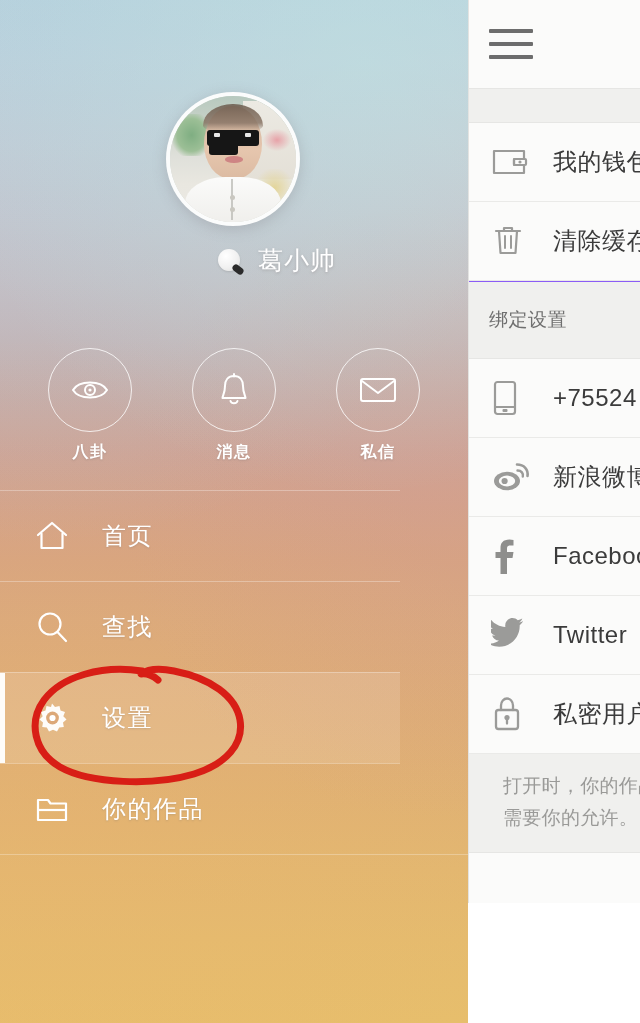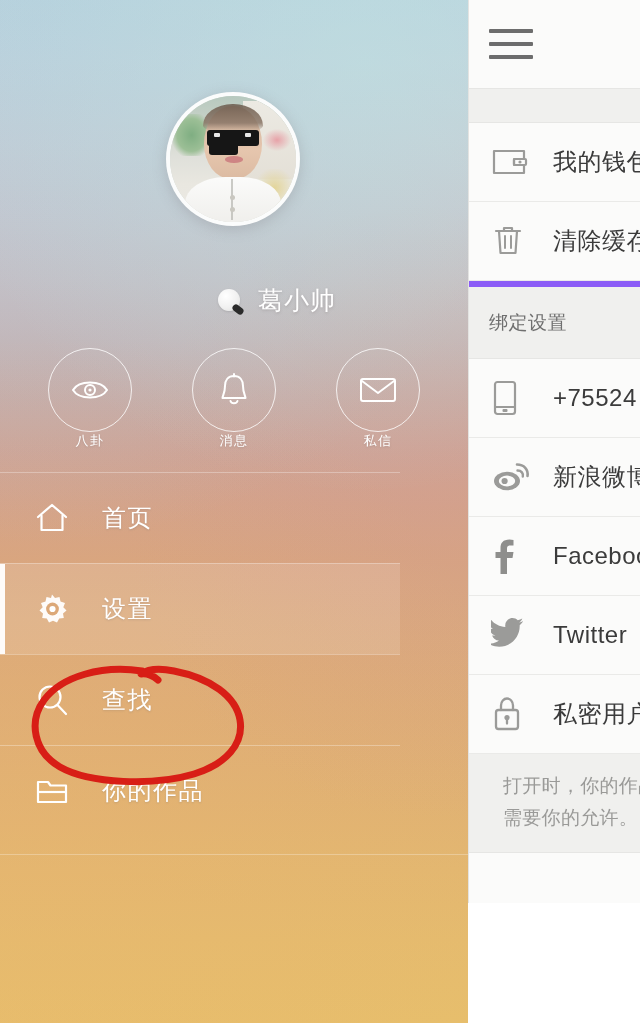--- a/index.html
+++ b/index.html
@@ -192,7 +192,6 @@
     align-items: center;
     justify-content: center;
     gap: 18px;
-    margin-top: 40px;
   }
   #verify-badge {
     width: 22px; height: 22px;

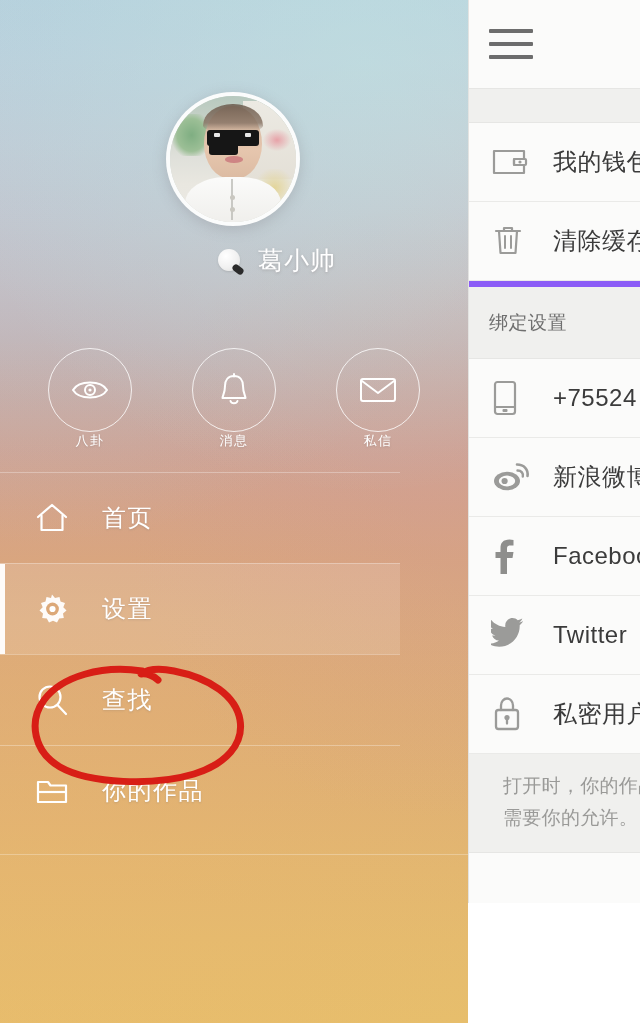--- a/index.html
+++ b/index.html
@@ -356,7 +356,7 @@
   .p-section-head {
     height: 78px;
     background: #f0f0ee;
-    border-top: 6px solid #8b5cf6;
+    border-top: 1px solid #8b5cf6;
     border-bottom: 1px solid #e6e6e4;
     display: flex;
     align-items: center;

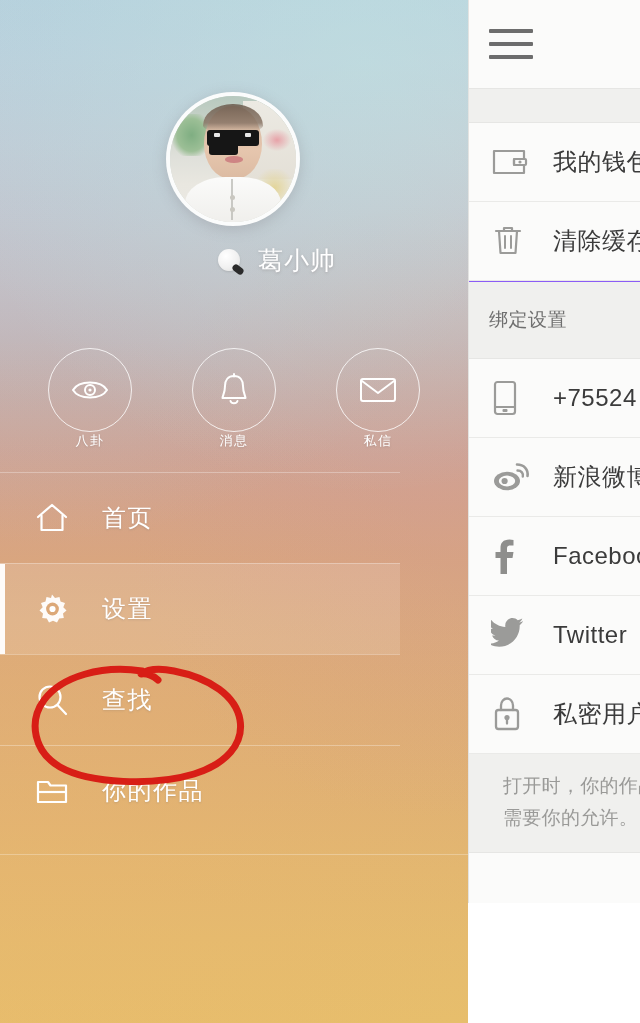--- a/index.html
+++ b/index.html
@@ -248,10 +248,12 @@
   }
   .qa-circle svg { display: block; }
   .qa-label {
+    margin-top: 10px;
     color: #ffffff;
-    font-size: 13px;
+    font-size: 16px;
     letter-spacing: 1.5px;
     text-shadow: 0 1px 2px rgba(120,110,110,0.3);
+    font-weight: bold;
   }
 
   

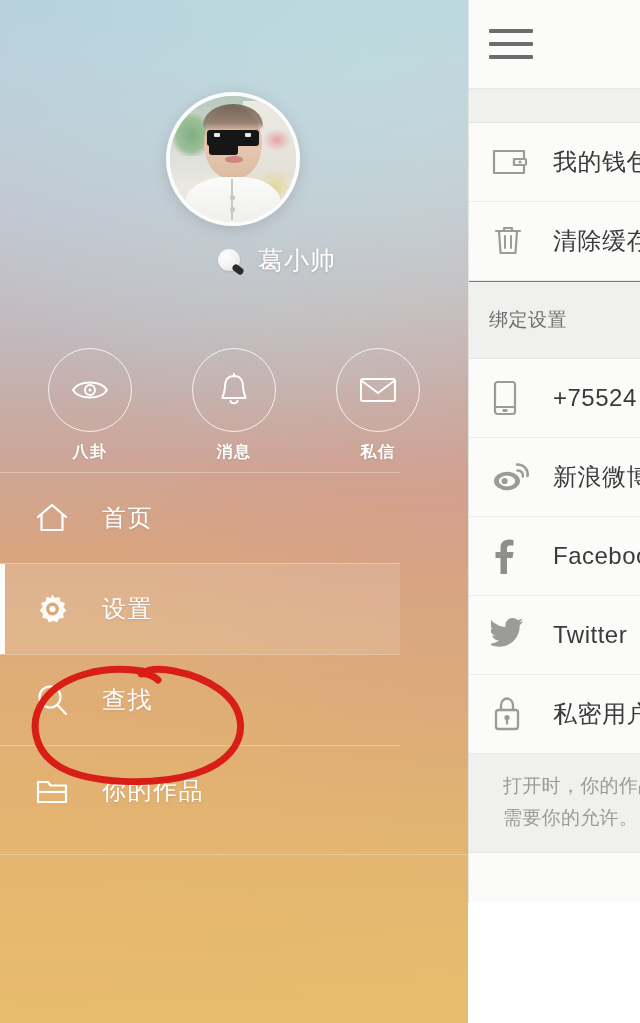--- a/index.html
+++ b/index.html
@@ -260,7 +260,7 @@
   #nav {
     position: absolute;
     left: 0;
-    top: 472px;
+    top: 490px;
     width: 400px;
     font-family: Liberation Serif, serif;
   }

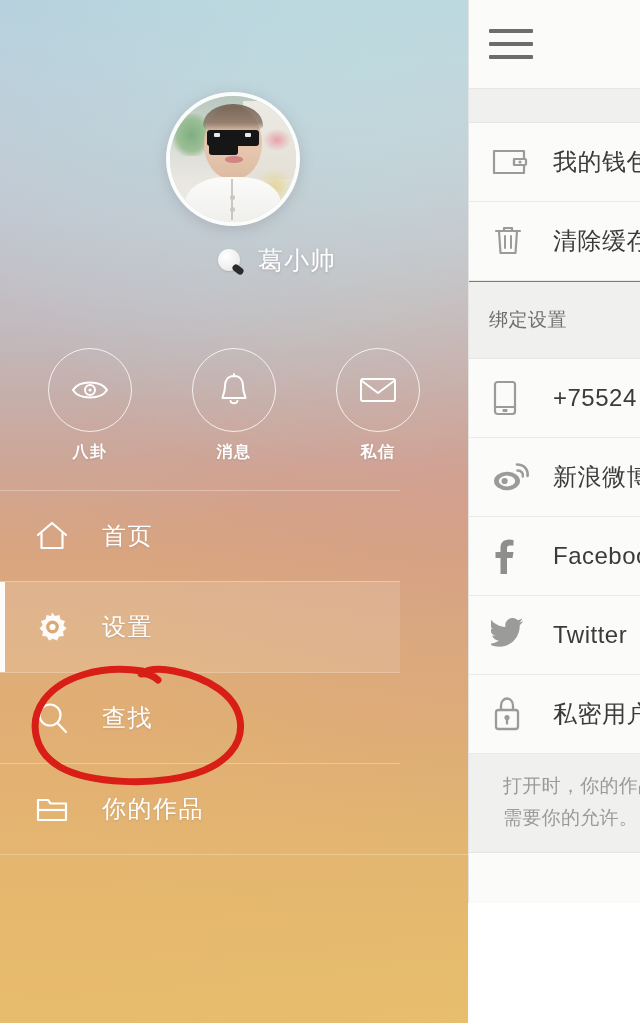--- a/index.html
+++ b/index.html
@@ -489,6 +489,16 @@
         <div class="nav-label">首页</div>
       </div>
 
+      <div class="nav-row">
+        <div class="nav-icon">
+          <svg width="34" height="34" viewBox="0 0 34 34" fill="none">
+            <circle cx="15" cy="14" r="10.5" stroke="#ffffff" stroke-width="2.2" fill="none"></circle>
+            <path d="M22.5 22 L31 31" stroke="#ffffff" stroke-width="2.2" stroke-linecap="round"></path>
+          </svg>
+        </div>
+        <div class="nav-label">查找</div>
+      </div>
+
       <div class="nav-row selected">
         <div class="nav-icon">
           <svg width="34" height="34" viewBox="0 0 34 34" fill="none">
@@ -500,16 +510,6 @@
           </svg>
         </div>
         <div class="nav-label">设置</div>
-      </div>
-
-      <div class="nav-row">
-        <div class="nav-icon">
-          <svg width="34" height="34" viewBox="0 0 34 34" fill="none">
-            <circle cx="15" cy="14" r="10.5" stroke="#ffffff" stroke-width="2.2" fill="none"></circle>
-            <path d="M22.5 22 L31 31" stroke="#ffffff" stroke-width="2.2" stroke-linecap="round"></path>
-          </svg>
-        </div>
-        <div class="nav-label">查找</div>
       </div>
 
       <div class="nav-row">

